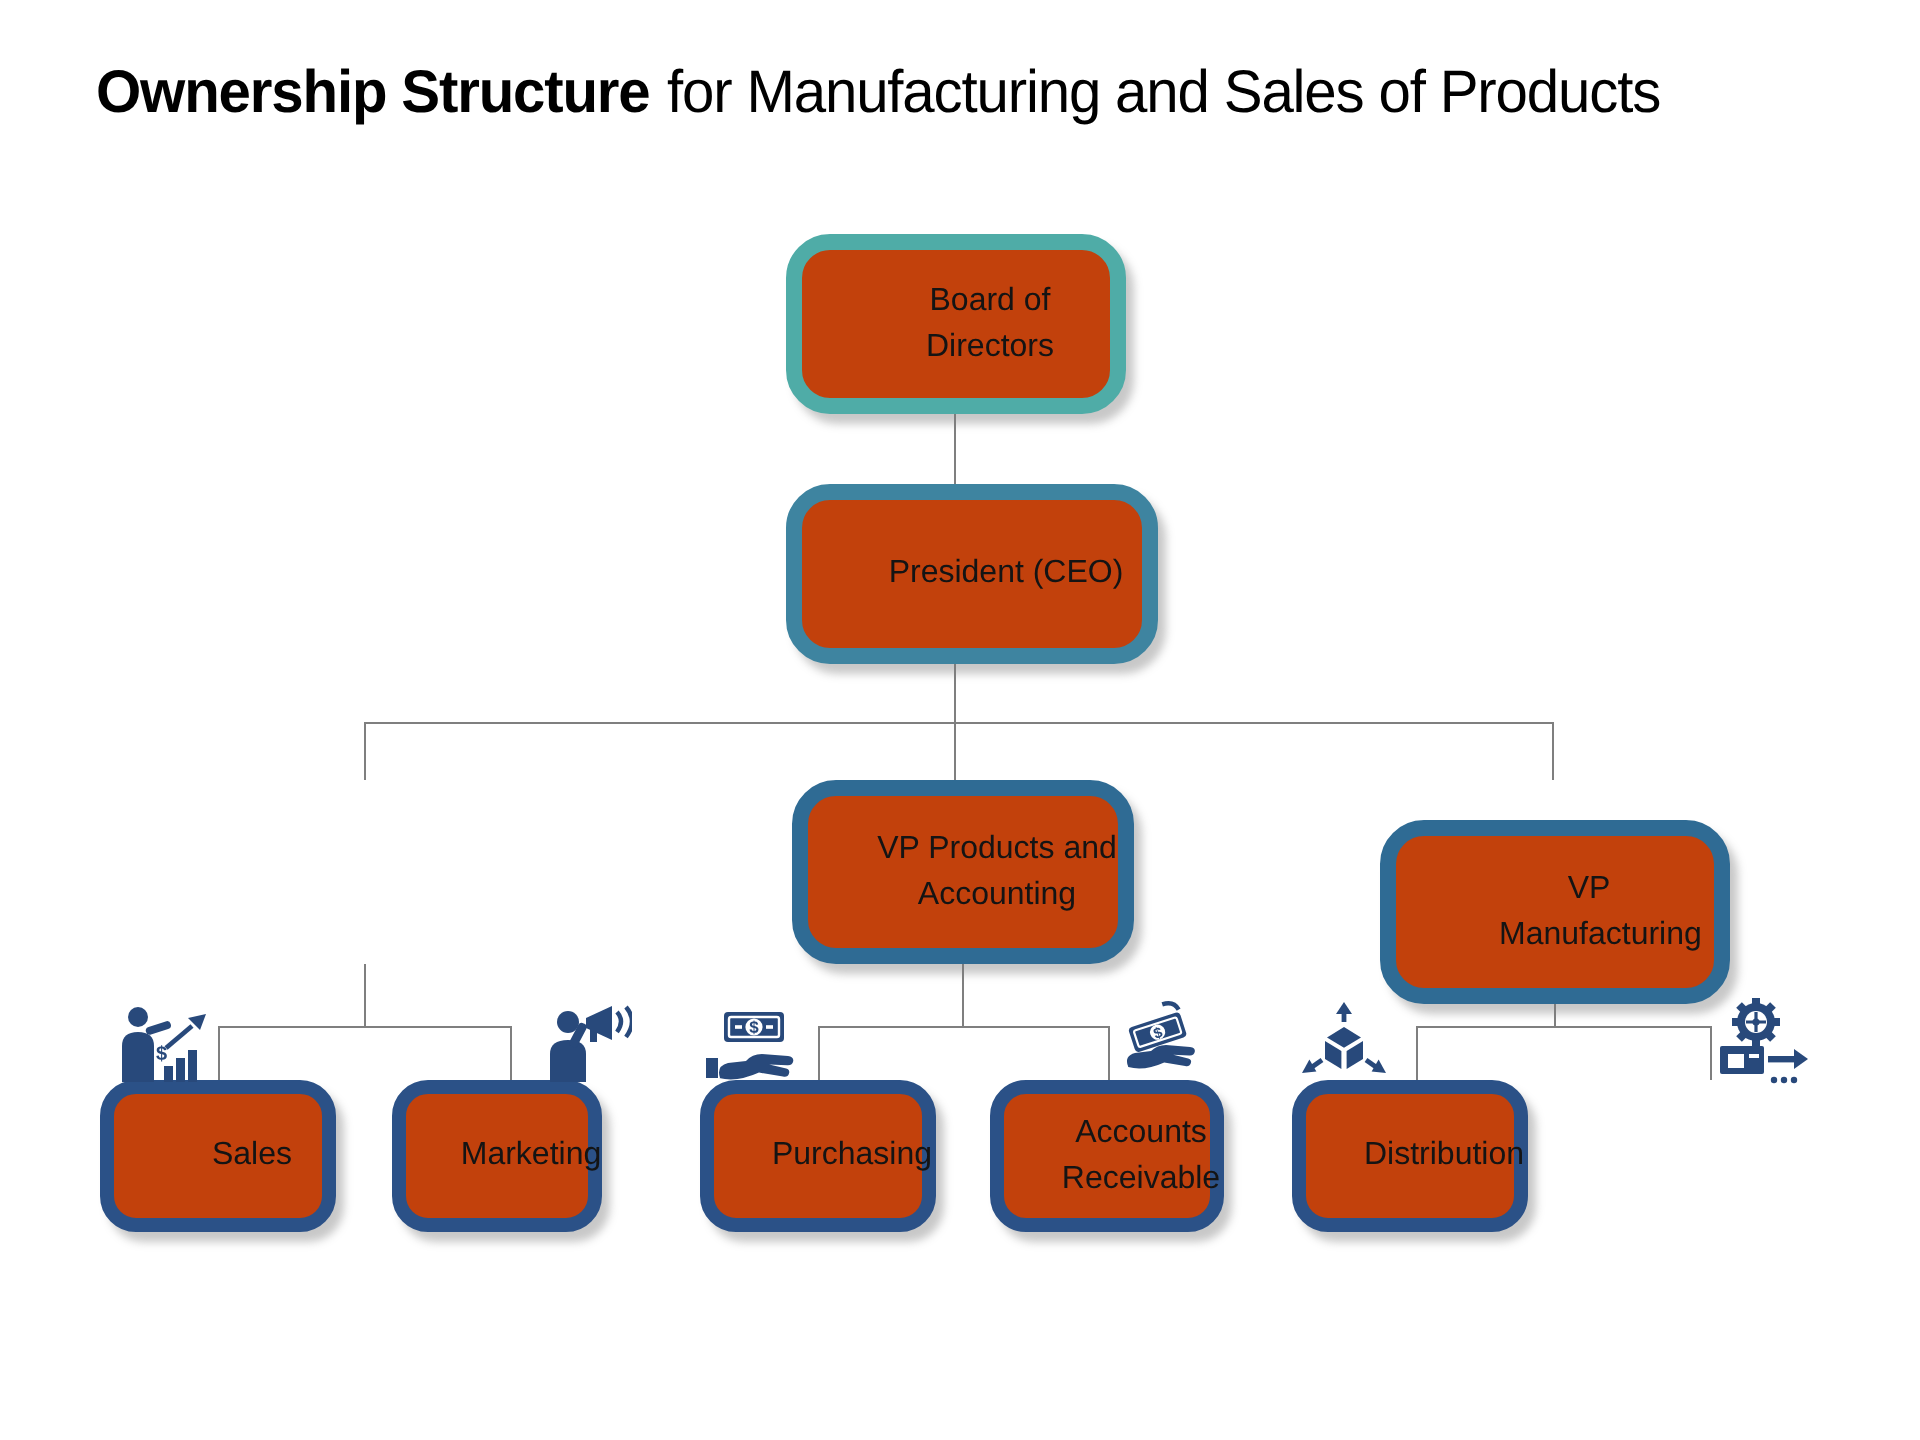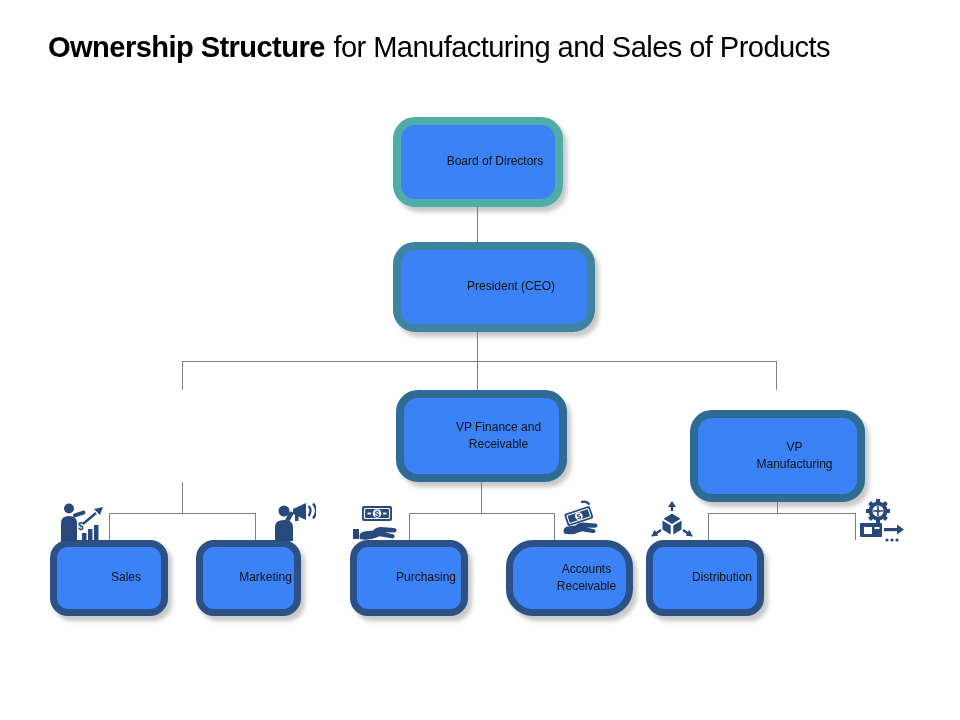--- a/index.html
+++ b/index.html
@@ -17,8 +17,8 @@
   .vline{position:absolute;width:1px;background:#7f7f7f;}
 
   
-  .node{position:absolute;box-sizing:border-box;background:#3b82f6;display:flex;align-items:center;
-        justify-content:center;text-align:center;font-size:12px;line-height:1.45;
+  .node{position:absolute;box-sizing:border-box;background:#c2410c;display:flex;align-items:center;
+        justify-content:center;text-align:center;font-size:16px;line-height:1.45;
         box-shadow:4px 5px 4px rgba(125,125,125,.42);padding-left:34px;}
   .lvl1{border:8px solid #4FACA7;border-radius:22px;}
   .lvl2{border:8px solid #3E84A0;border-radius:22px;}

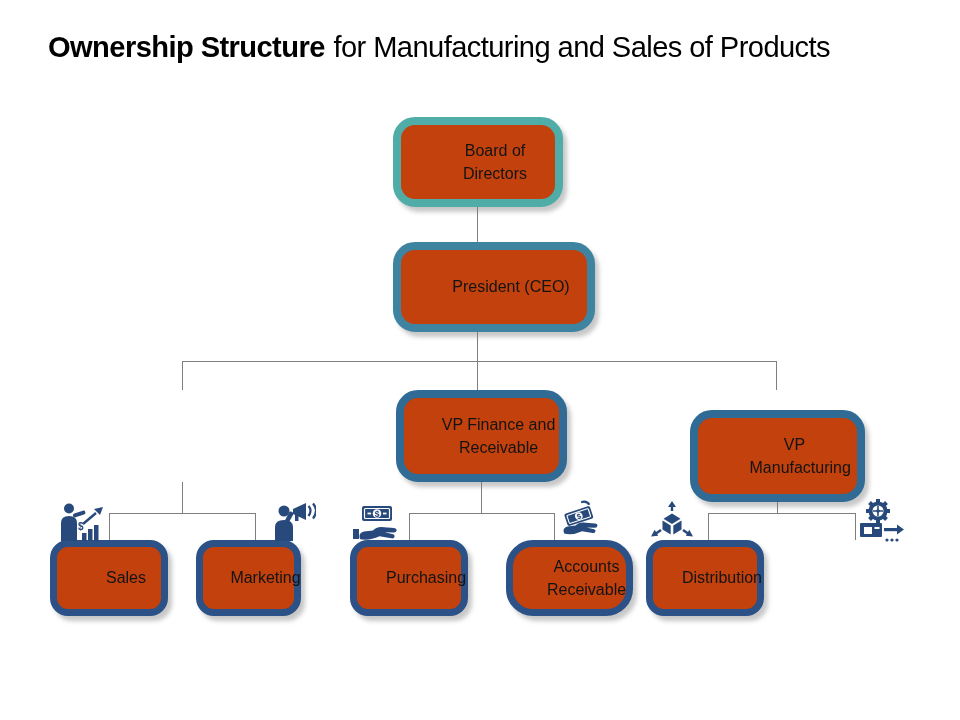--- a/index.html
+++ b/index.html
@@ -30,7 +30,7 @@
   .lvl4 .label{max-width:95px;}
 
   #node-board        {left:393px;top:117px;width:170px;height:90px;}
-  #node-president    {left:393px;top:242px;width:202px;height:90px;}
+  #node-president    {left:393px;top:242px;width:186px;height:90px;}
   #node-vp-sales     {left:95px; top:390px;width:175px;height:92px;}
   #node-vp-finance   {left:396px;top:390px;width:171px;height:92px;}
   #node-vp-manufacturing{left:690px;top:410px;width:175px;height:92px;}

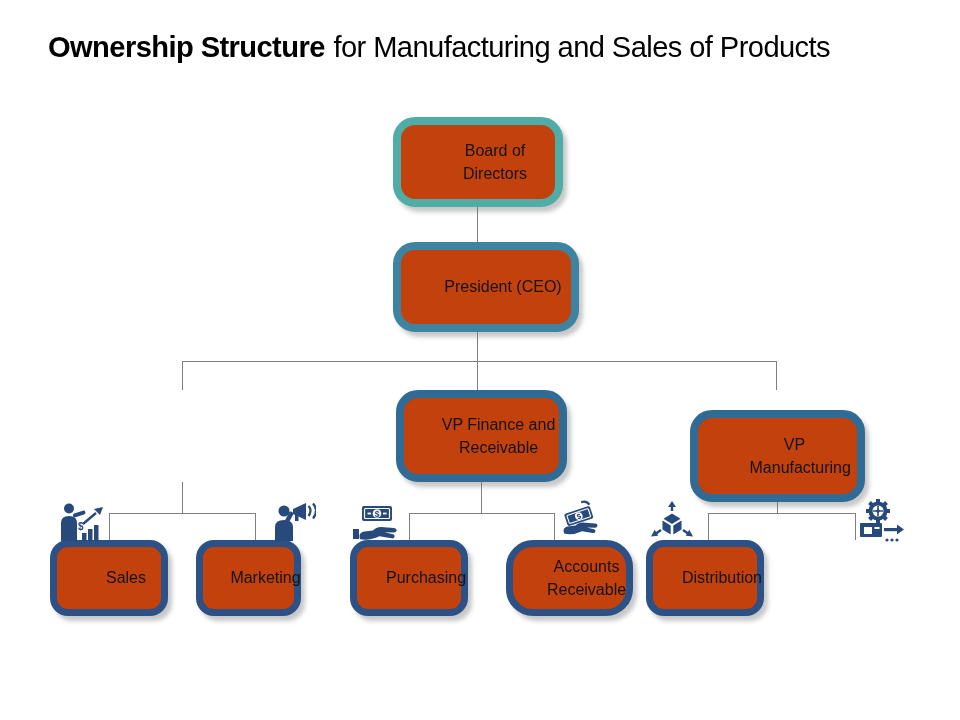--- a/index.html
+++ b/index.html
@@ -106,7 +106,7 @@
     <span class="label">President (CEO)</span>
   </div>
   <div class="node lvl3" id="node-vp-finance">
-    <span class="label">VP Finance and Receivable</span>
+    <span class="label">VP Products and Accounting</span>
   </div>
   <div class="node lvl3" id="node-vp-manufacturing">
     <span class="label">VP Manufacturing</span>

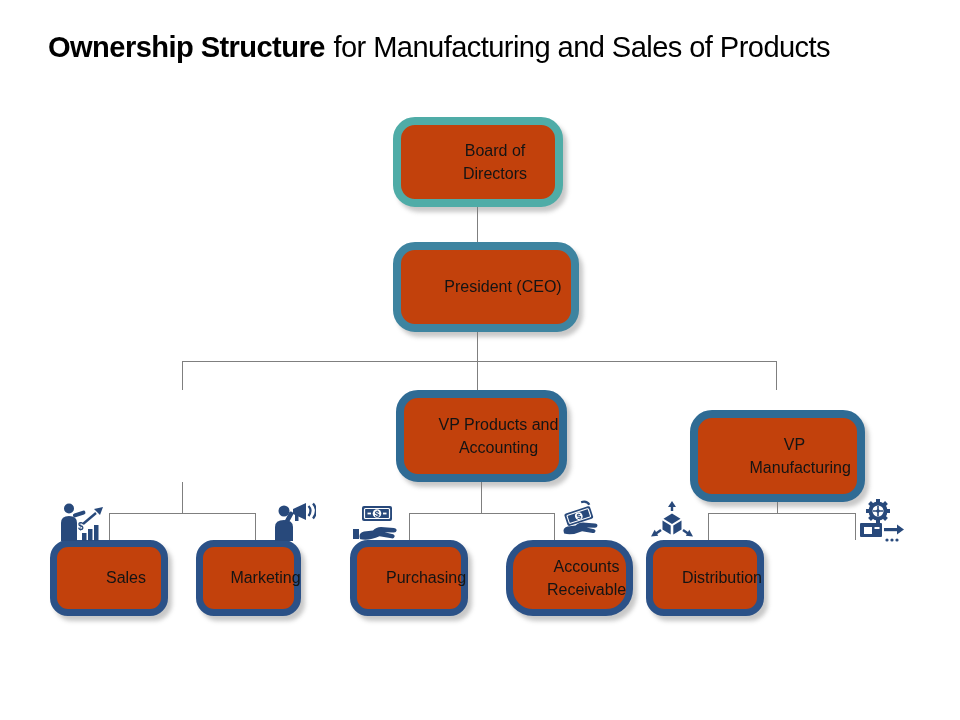--- a/index.html
+++ b/index.html
@@ -37,7 +37,7 @@
   #node-sales        {left:50px; top:540px;width:118px;height:76px;}
   #node-marketing    {left:196px;top:540px;width:105px;height:76px;justify-content:center;}
   #node-purchasing   {left:350px;top:540px;width:118px;height:76px;}
-  #node-accounts     {left:506px;top:540px;width:127px;height:76px;border-radius:27px;}
+  #node-accounts     {left:495px;top:540px;width:117px;height:76px;}
   #node-distribution {left:646px;top:540px;width:118px;height:76px;justify-content:center;}
   #node-production   {left:793px;top:540px;width:118px;height:76px;}
 

